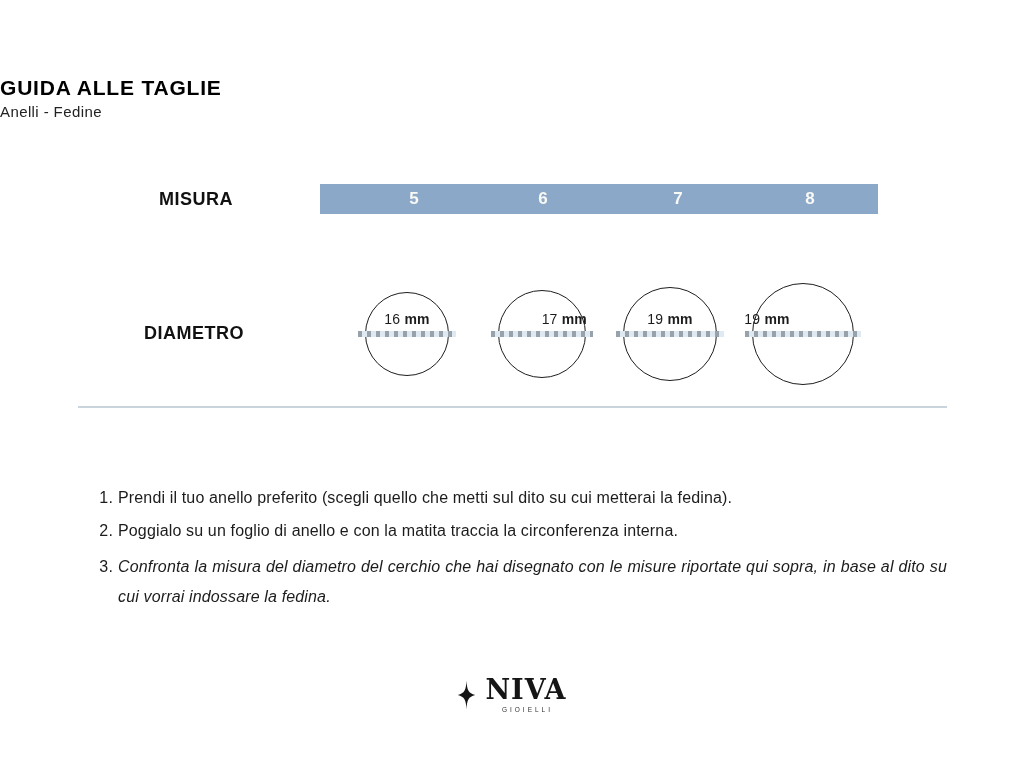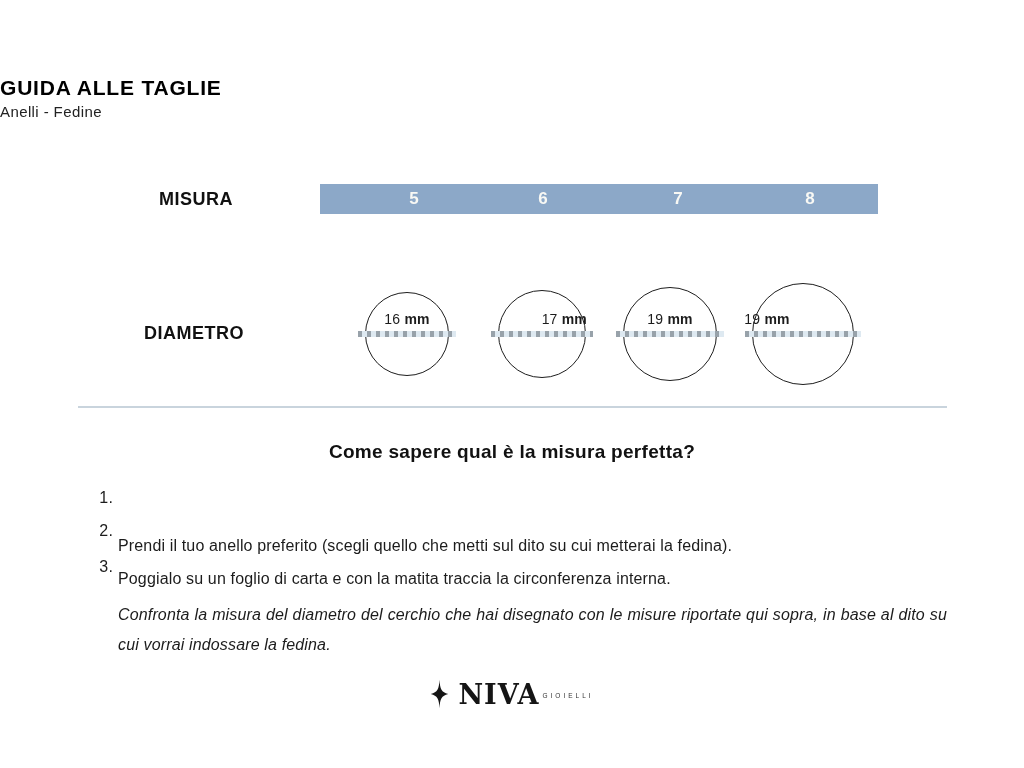--- a/index.html
+++ b/index.html
@@ -199,7 +199,6 @@
 
   <div class="divider"></div>
 
-  <div class="guide-heading">Come sapere qual è la misura perfetta?</div>
 
   <div class="steps">
     <div class="step step-1">

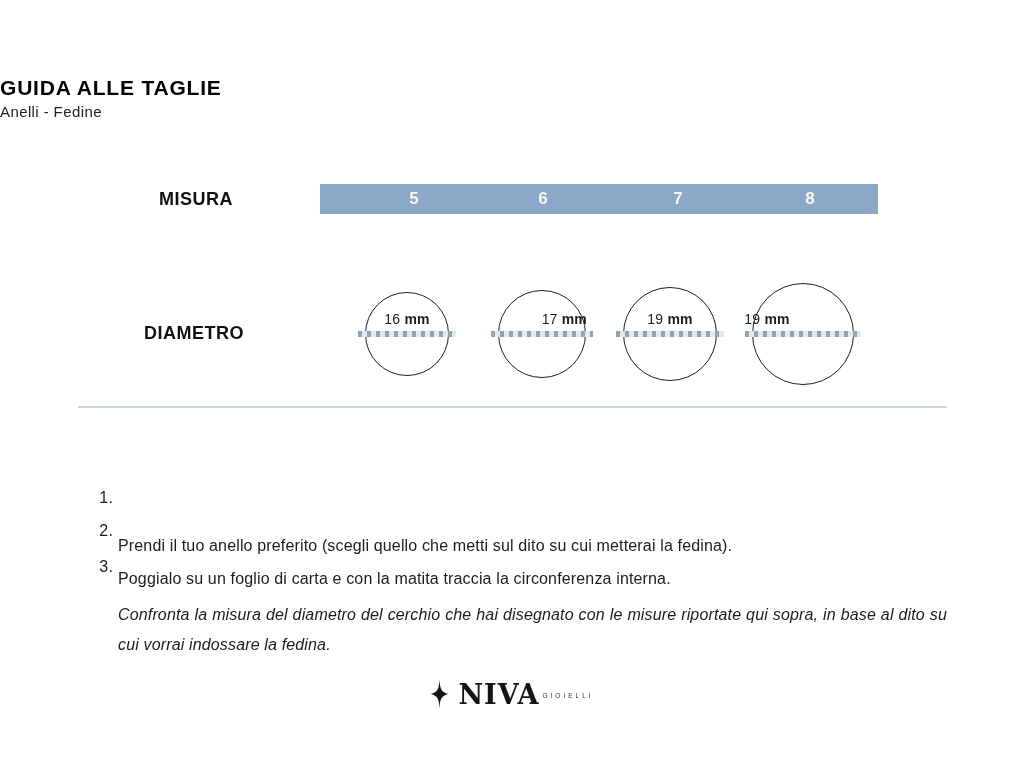--- a/index.html
+++ b/index.html
@@ -116,7 +116,7 @@
     text-align: right;
     margin-right: 5px;
   }
-  .step-text { flex: 1; margin-top: 48px; }
+  .step-text { flex: 1; }
   .step-1 { top: 487px; }
   .step-2 { top: 520px; }
   .step-3 { top: 552px; line-height: 30px; }

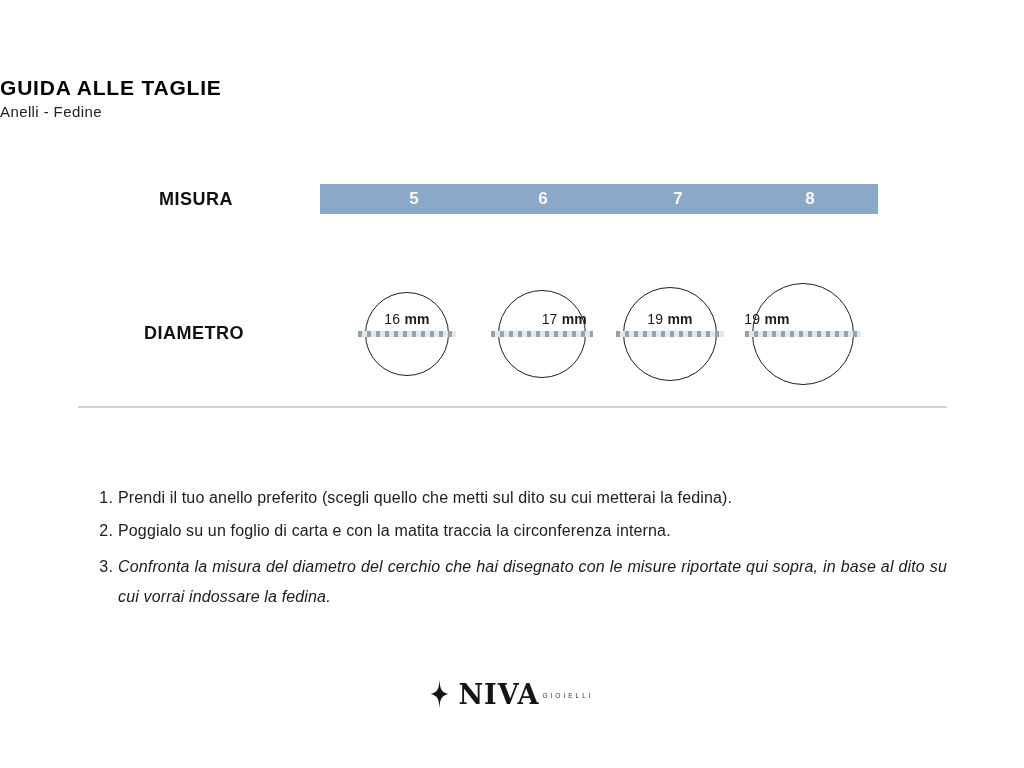--- a/index.html
+++ b/index.html
@@ -207,7 +207,7 @@
     </div>
     <div class="step step-2">
       <span class="step-num">2.</span>
-      <span class="step-text">Poggialo su un foglio di carta e con la matita traccia la circonferenza interna.</span>
+      <span class="step-text">Poggialo su un foglio di anello e con la matita traccia la circonferenza interna.</span>
     </div>
     <div class="step step-3">
       <span class="step-num">3.</span>

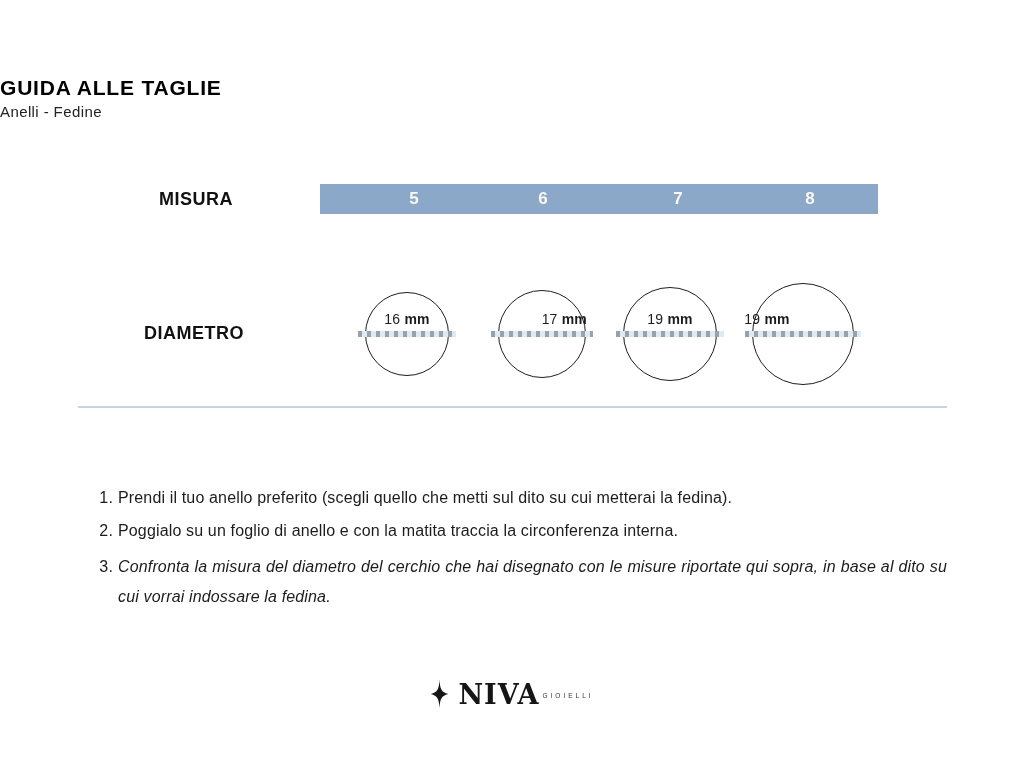--- a/index.html
+++ b/index.html
@@ -132,7 +132,7 @@
   .sparkle { flex: none; display: block; }
   .brand-block {
     display: flex;
-    flex-direction: row;
+    flex-direction: column;
     align-items: center;
     justify-content: center;
   }

